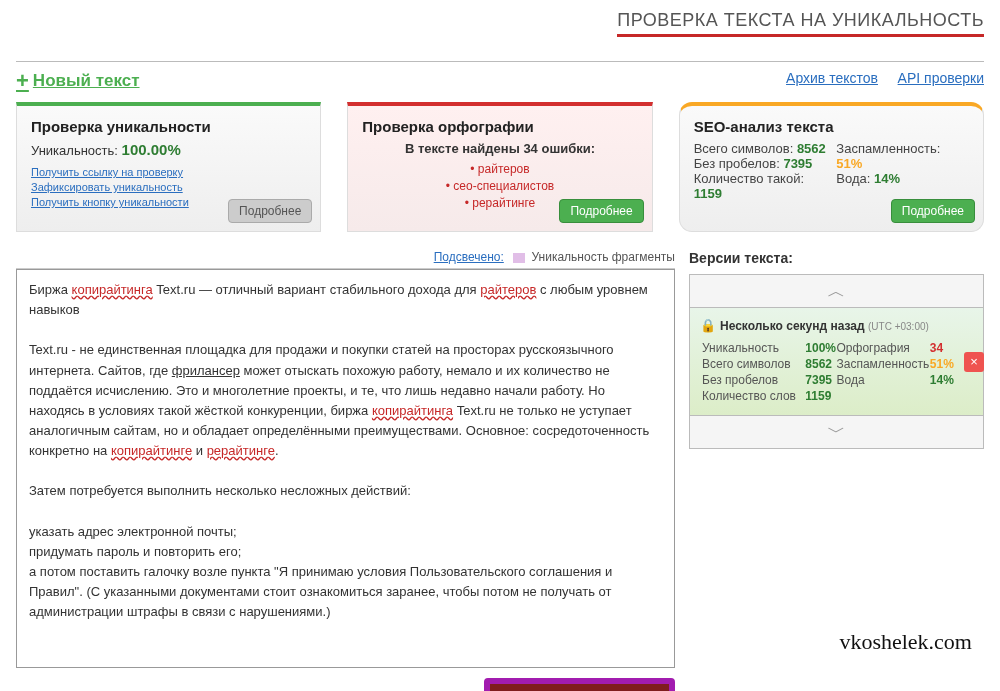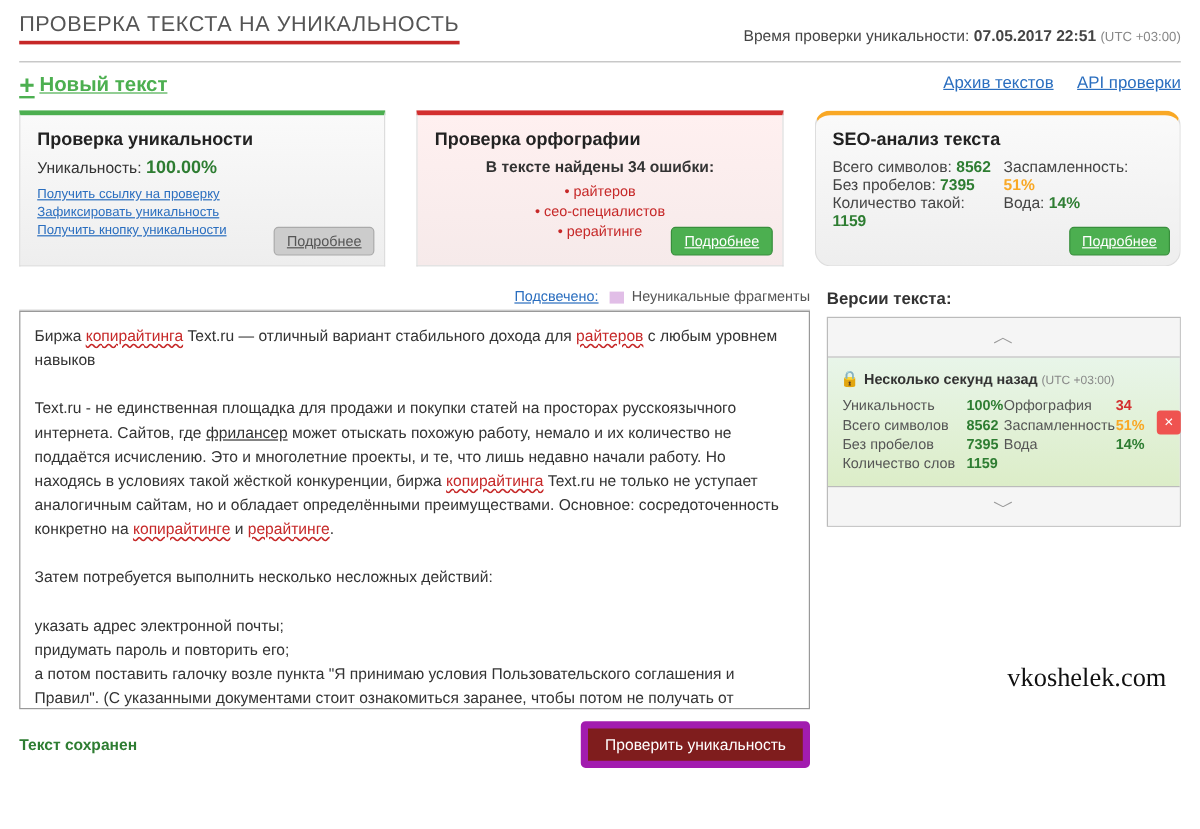--- a/index.html
+++ b/index.html
@@ -5,7 +5,7 @@
 * { box-sizing: border-box; margin: 0; padding: 0; }
 body { font-family: Arial, Helvetica, sans-serif; font-size: 13px; color: #333; background: #fff; }
 .page { width: 1000px; margin: 0 auto; padding: 10px 16px; position: relative; }
-.topbar { display: flex; justify-content: space-between; align-items: flex-end; border-bottom: 1px solid #bbb; padding-bottom: 14px; margin-bottom: 8px; }
+.topbar { display: flex; justify-content: space-between; align-items: flex-end; border-bottom: 1px solid #bbb; padding-bottom: 24px; margin-bottom: 8px; flex-direction: column; }
 .topbar h1 { font-size: 18px; font-weight: normal; letter-spacing: 0.5px; color: #555; border-bottom: 3px solid #c62828; padding-bottom: 3px; display: inline-block; }
 .topbar .timeinfo { font-size: 13px; color: #444; }
 .topbar .timeinfo b { font-weight: bold; }

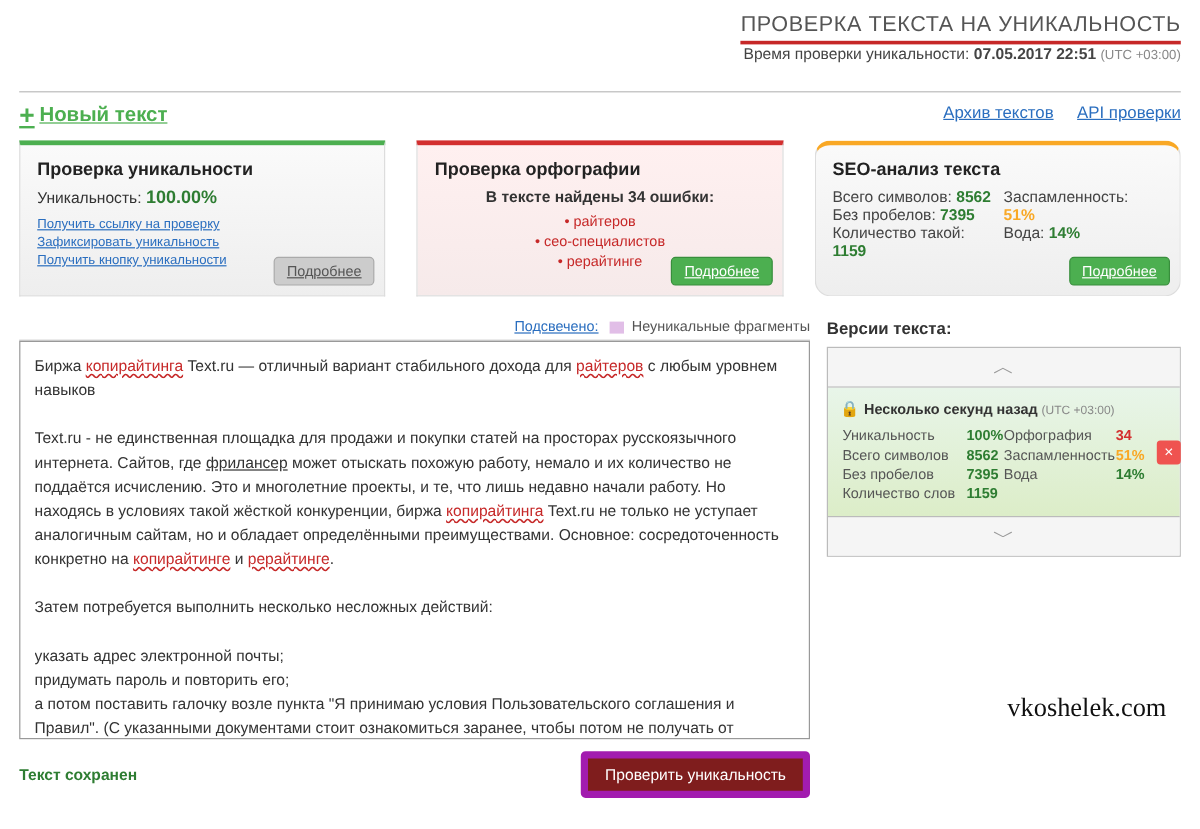--- a/index.html
+++ b/index.html
@@ -77,11 +77,6 @@
 
   <div class="topbar">
     <h1>ПРОВЕРКА ТЕКСТА НА УНИКАЛЬНОСТЬ</h1>
-    <div class="timeinfo">
-      <span>Время проверки уникальности:</span>
-      <b>07.05.2017 22:51</b>
-      <span class="tz">(UTC +03:00)</span>
-    </div>
   </div>
 
   <div class="subbar">

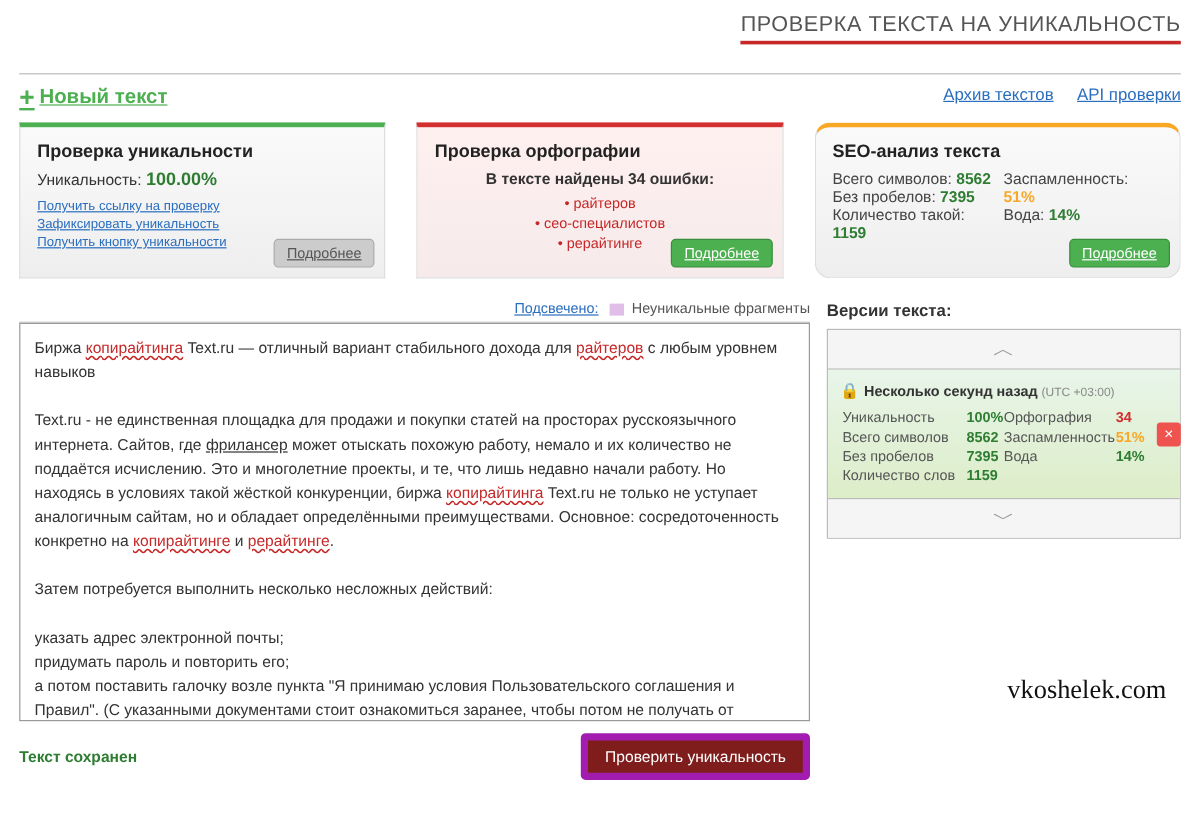--- a/index.html
+++ b/index.html
@@ -34,7 +34,7 @@
 .vgreen { color: #2e7d32; }
 .vorange { color: #f9a825; }
 .vred { color: #d32f2f; }
-.detailbtn { position: absolute; right: 8px; bottom: 8px; background: #4caf50; border: 1px solid #388e3c; color: #fff; font-size: 12px; padding: 4px 10px; border-radius: 4px; cursor: pointer; text-decoration: underline; }
+.detailbtn { position: absolute; right: 8px; bottom: 8px; background: #4caf50; border: 1px solid #388e3c; color: #fff; font-size: 12px; padding: 4px 10px; border-radius: 4px; cursor: pointer; }
 .detailbtn.grey { background: #ccc; border-color: #aaa; color: #555; }
 
 .main { display: flex; gap: 14px; }

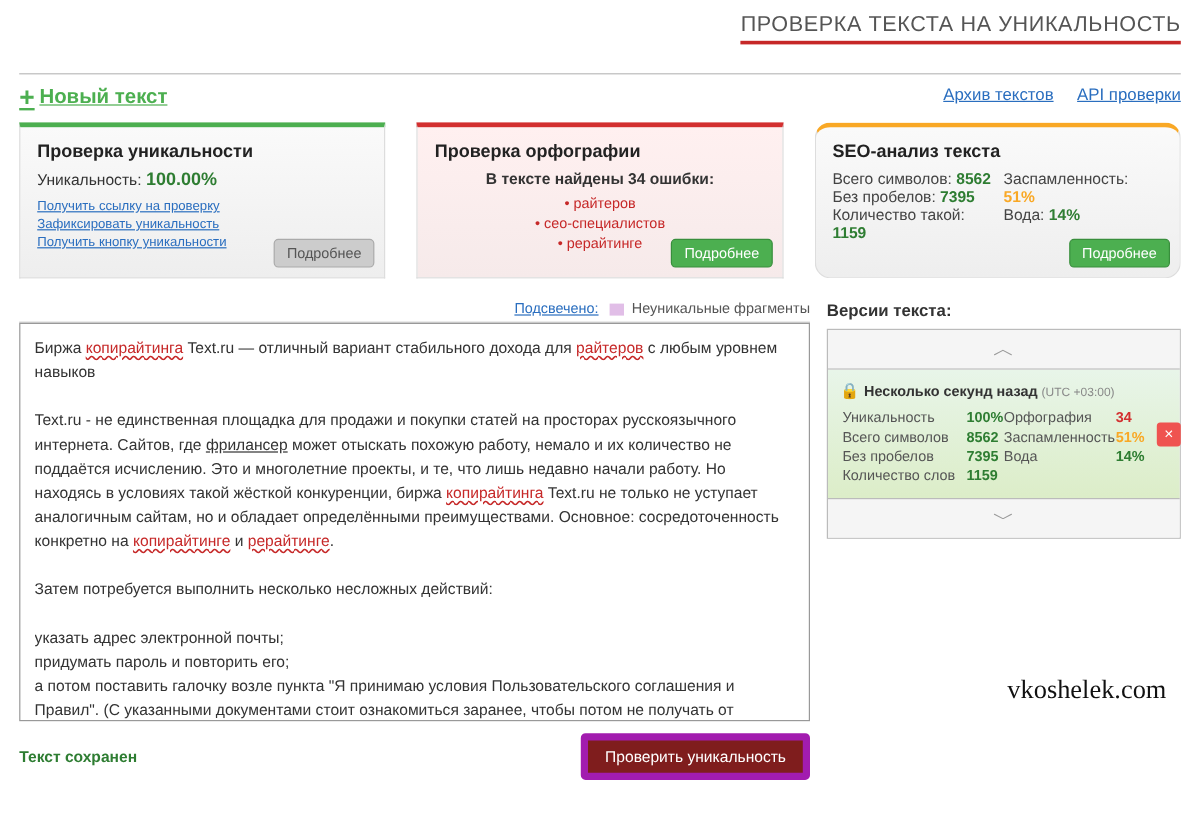--- a/index.html
+++ b/index.html
@@ -140,7 +140,7 @@
       <div class="highlightbar">
         <a href="#">Подсвечено:</a>
         <span class="swatch"></span>
-        <span>Неуникальные фрагменты</span>
+        <span>Уникальность фрагменты</span>
       </div>
 
       <div class="textarea">

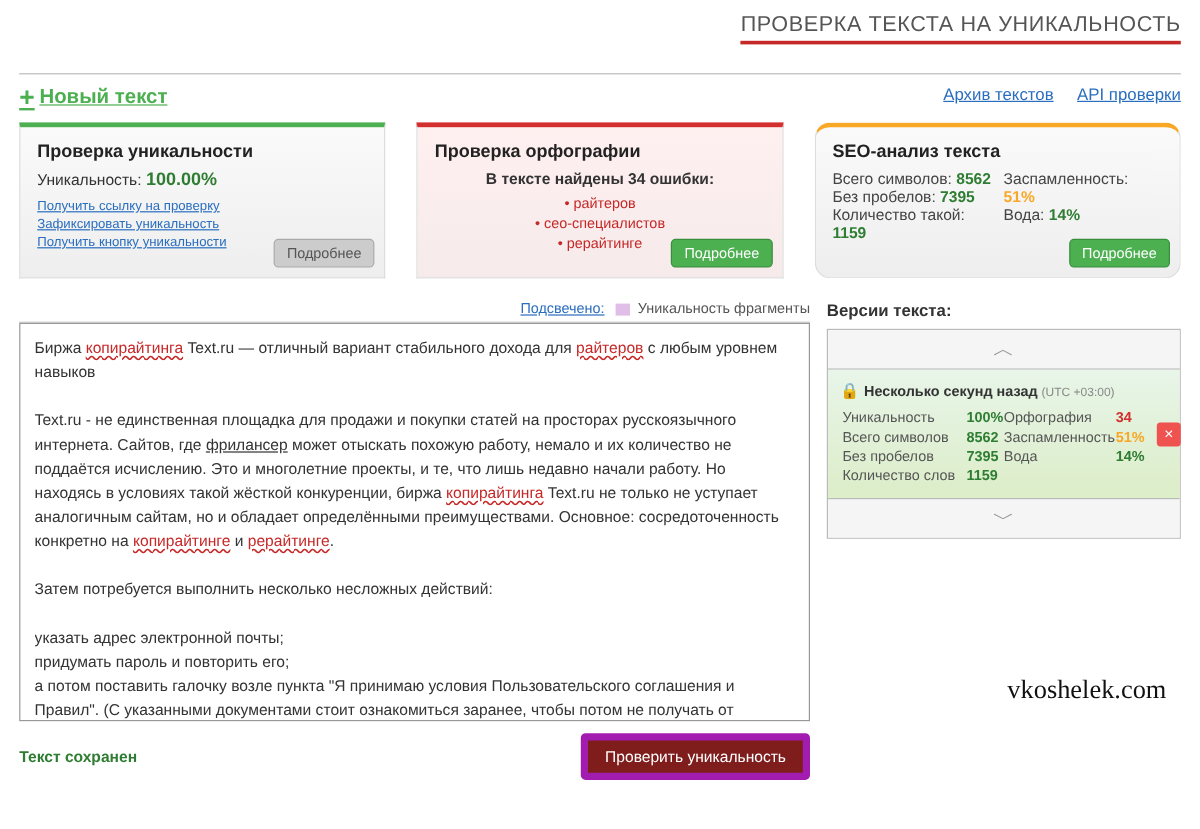--- a/index.html
+++ b/index.html
@@ -45,7 +45,7 @@
 .highlightbar a { color: #2a6ebf; text-decoration: underline; }
 .highlightbar .swatch { display: inline-block; width: 12px; height: 10px; background: #e1bee7; vertical-align: middle; margin: 0 3px 0 6px; }
 
-.textarea { width: 100%; height: 332px; border: 1px solid #999; padding: 10px 12px; font-size: 13px; line-height: 1.55; color: #333; overflow-y: scroll; resize: none; font-family: Arial, sans-serif; }
+.textarea { width: 100%; height: 399px; border: 1px solid #999; padding: 10px 12px; font-size: 13px; line-height: 1.55; color: #333; overflow-y: scroll; resize: none; font-family: Arial, sans-serif; }
 .textarea .sp { color: #c62828; text-decoration: underline wavy #c62828; }
 .textarea .ul { text-decoration: underline; }
 

